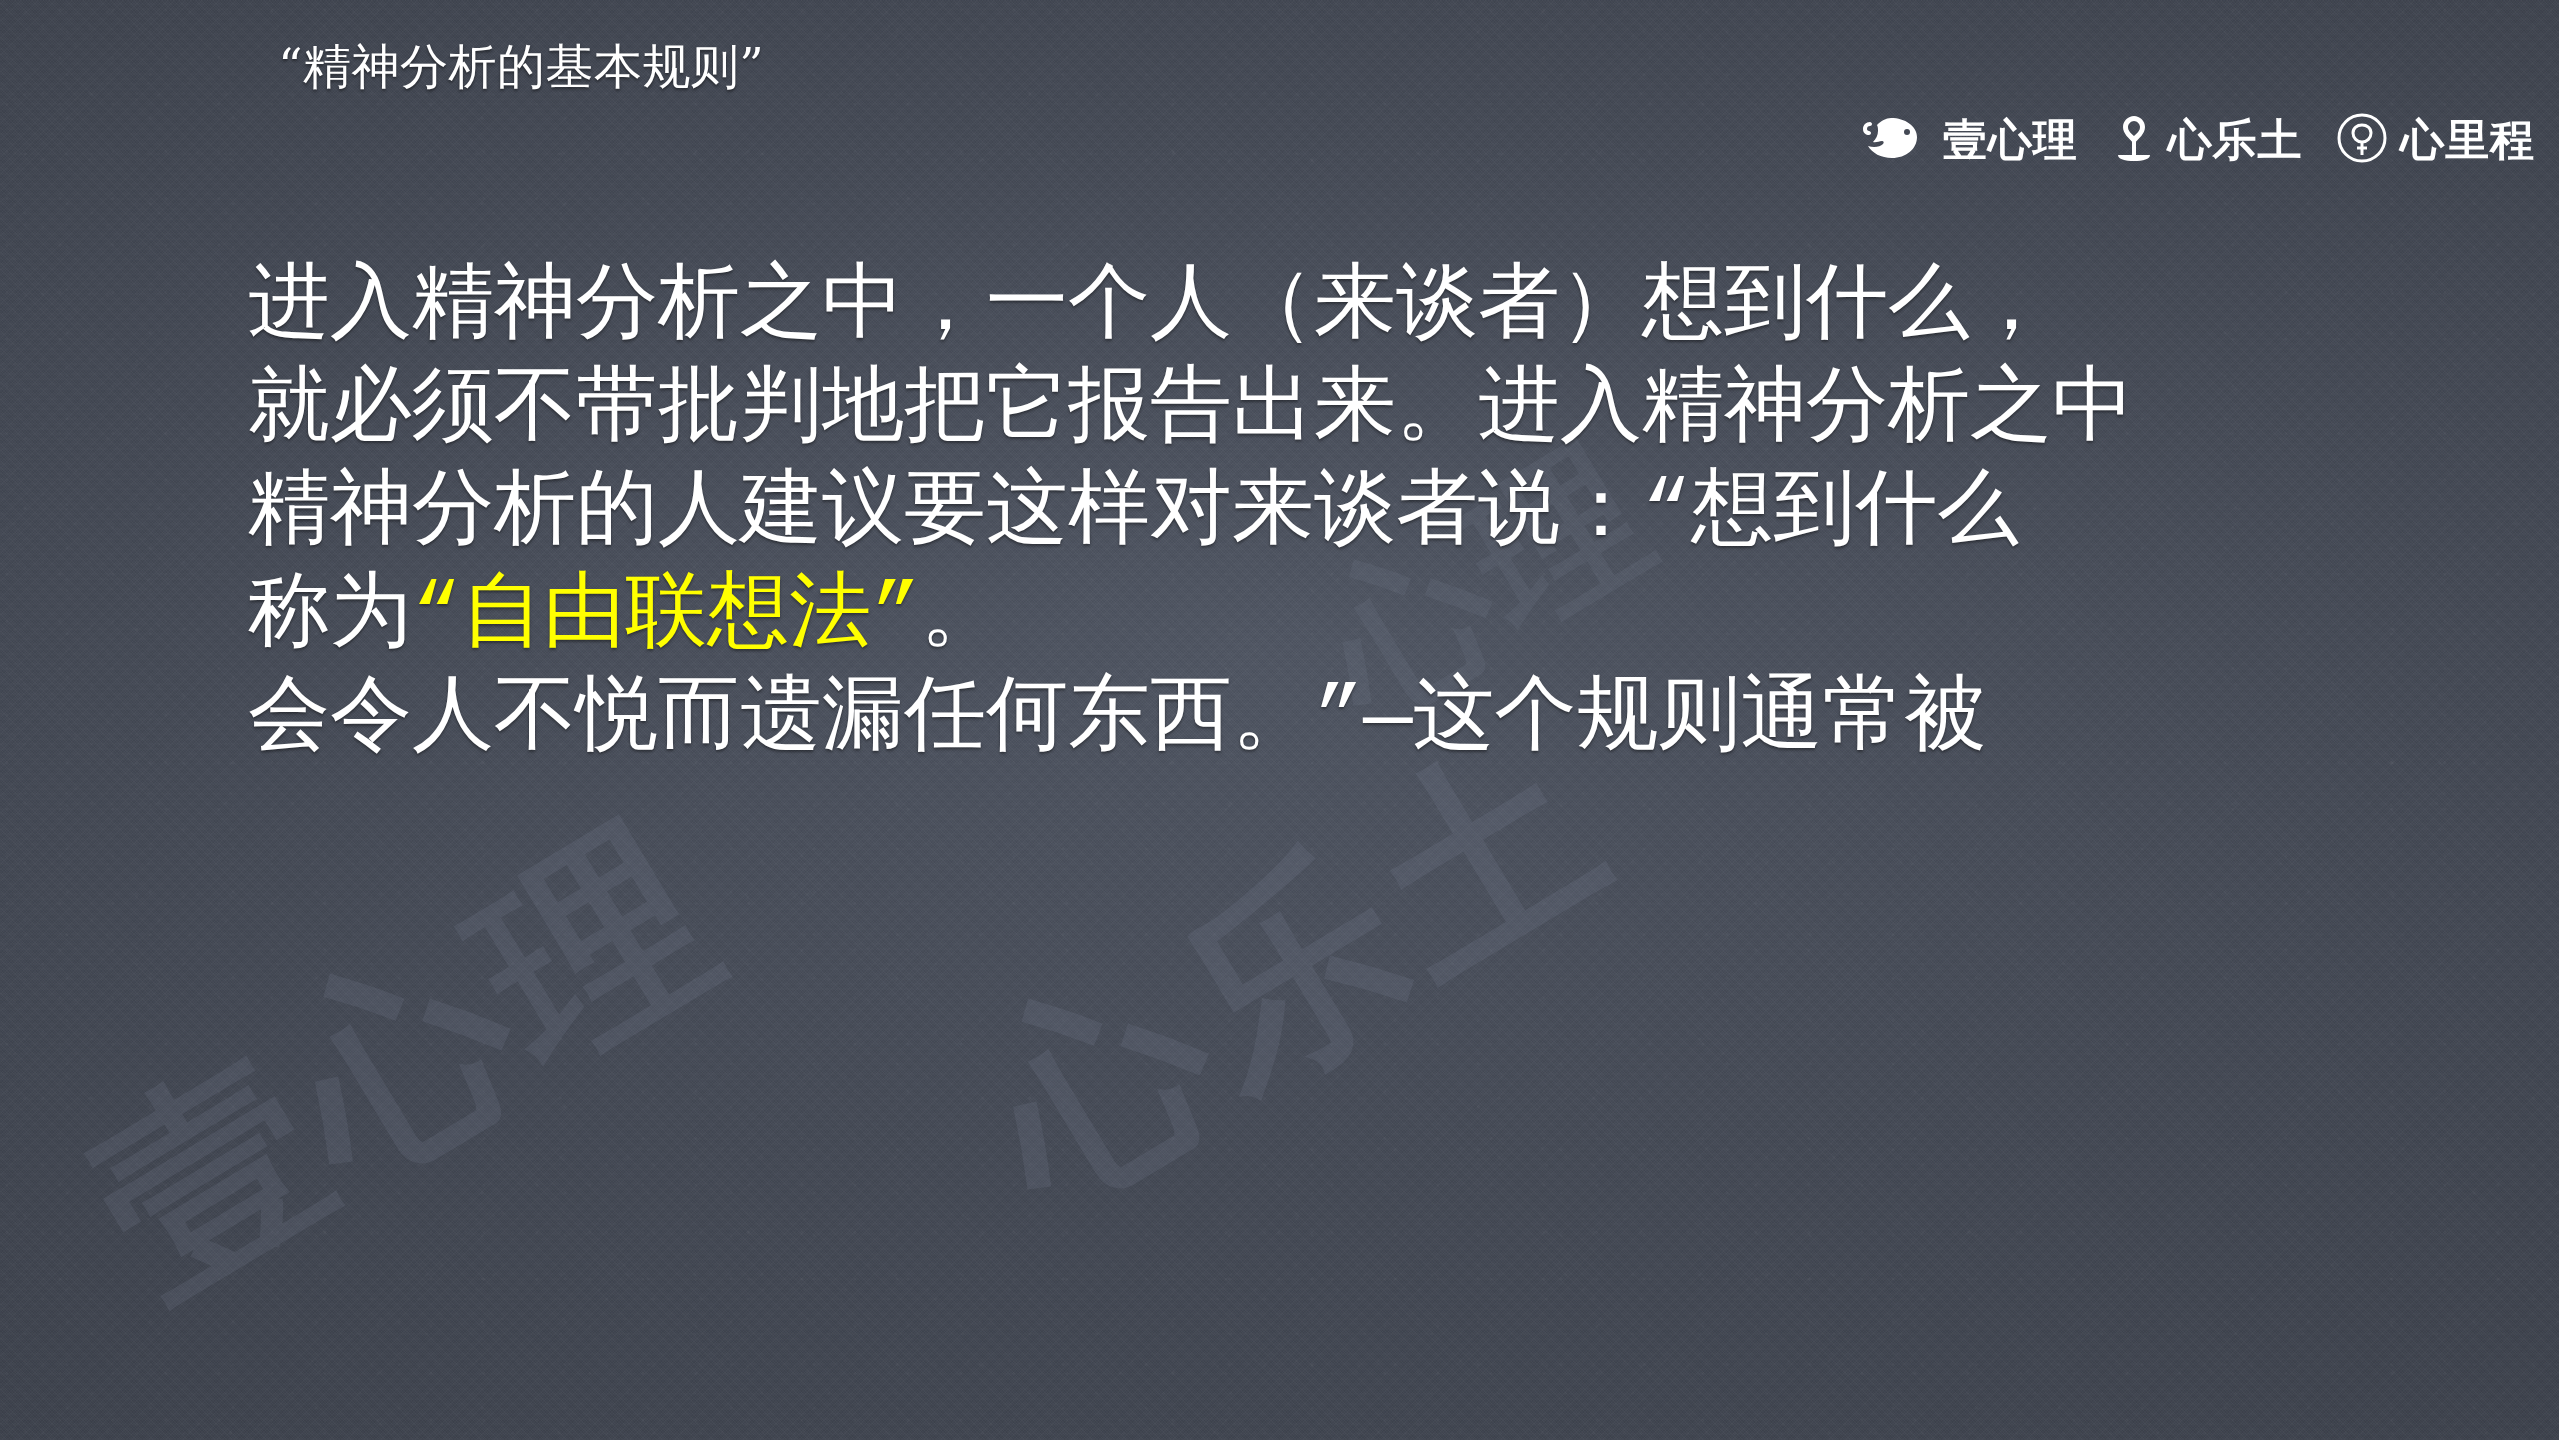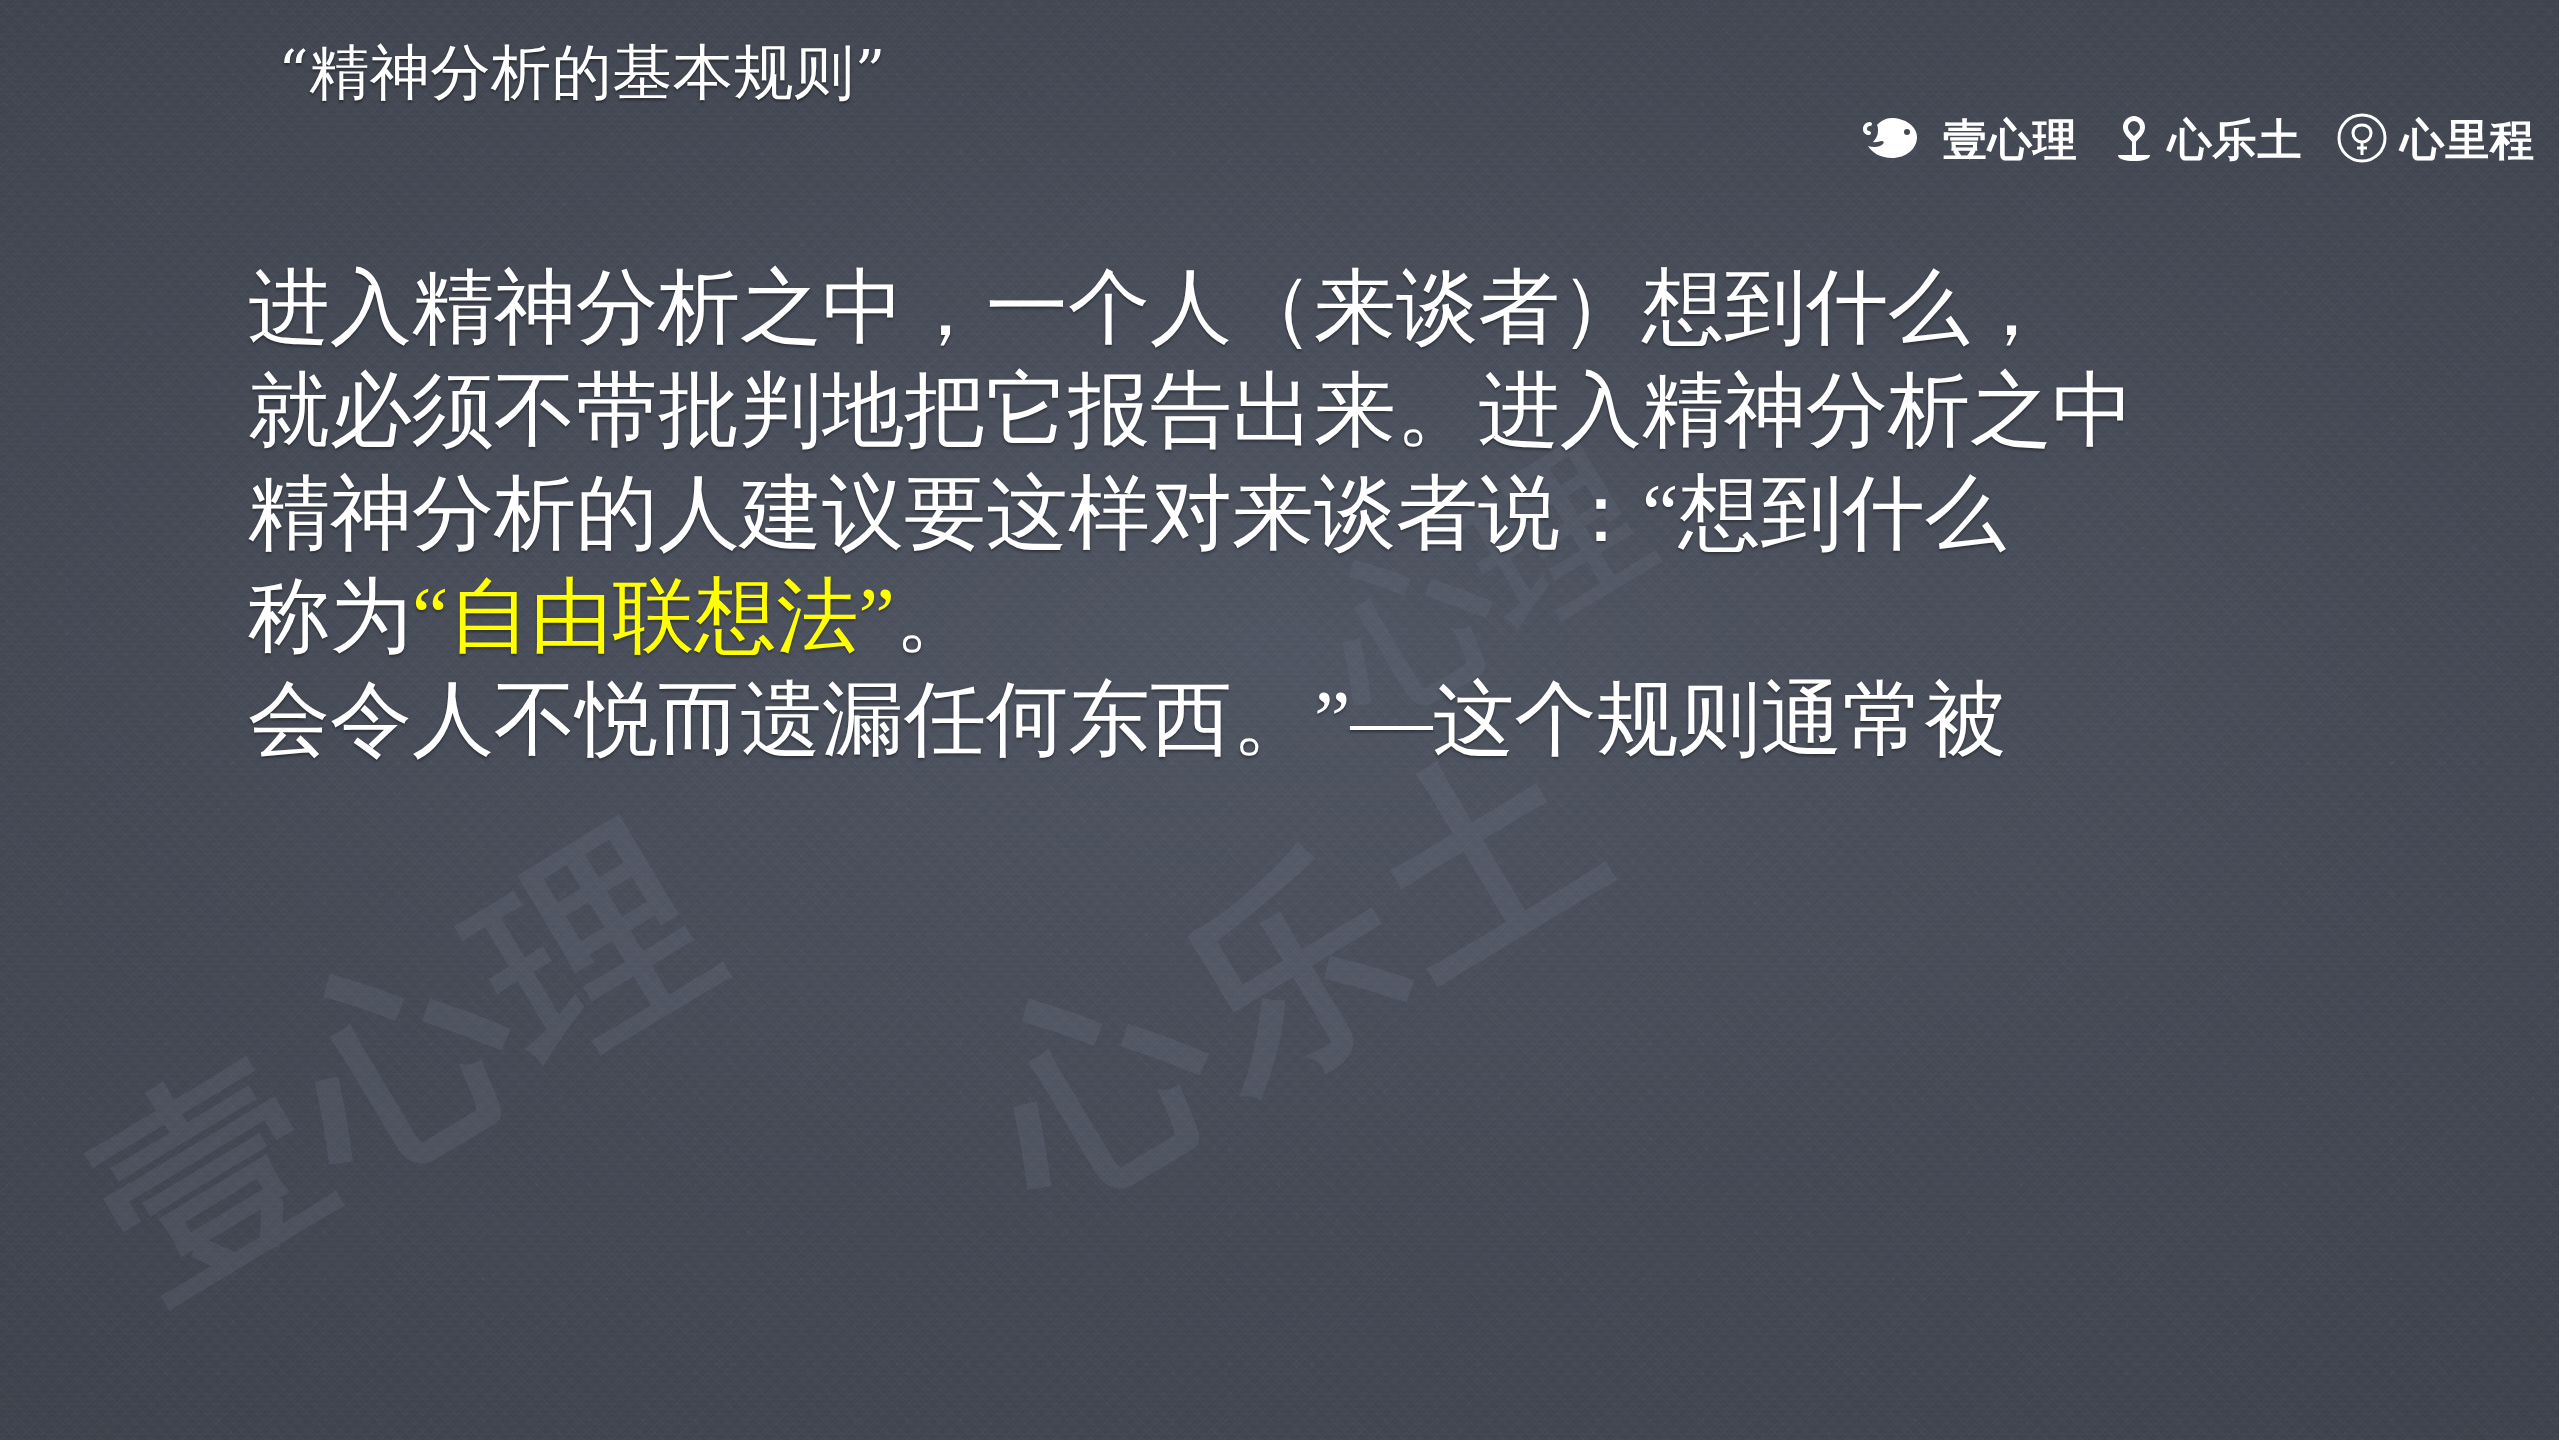--- a/index.html
+++ b/index.html
@@ -100,7 +100,7 @@
     left: 278px;
     top: 42px;
     font-family: "DejaVu Serif", "Liberation Serif", serif;
-    font-size: 60px;
+    font-size: 48px;
     line-height: 1.0;
     color: #ffffff;
     letter-spacing: 0.01em;

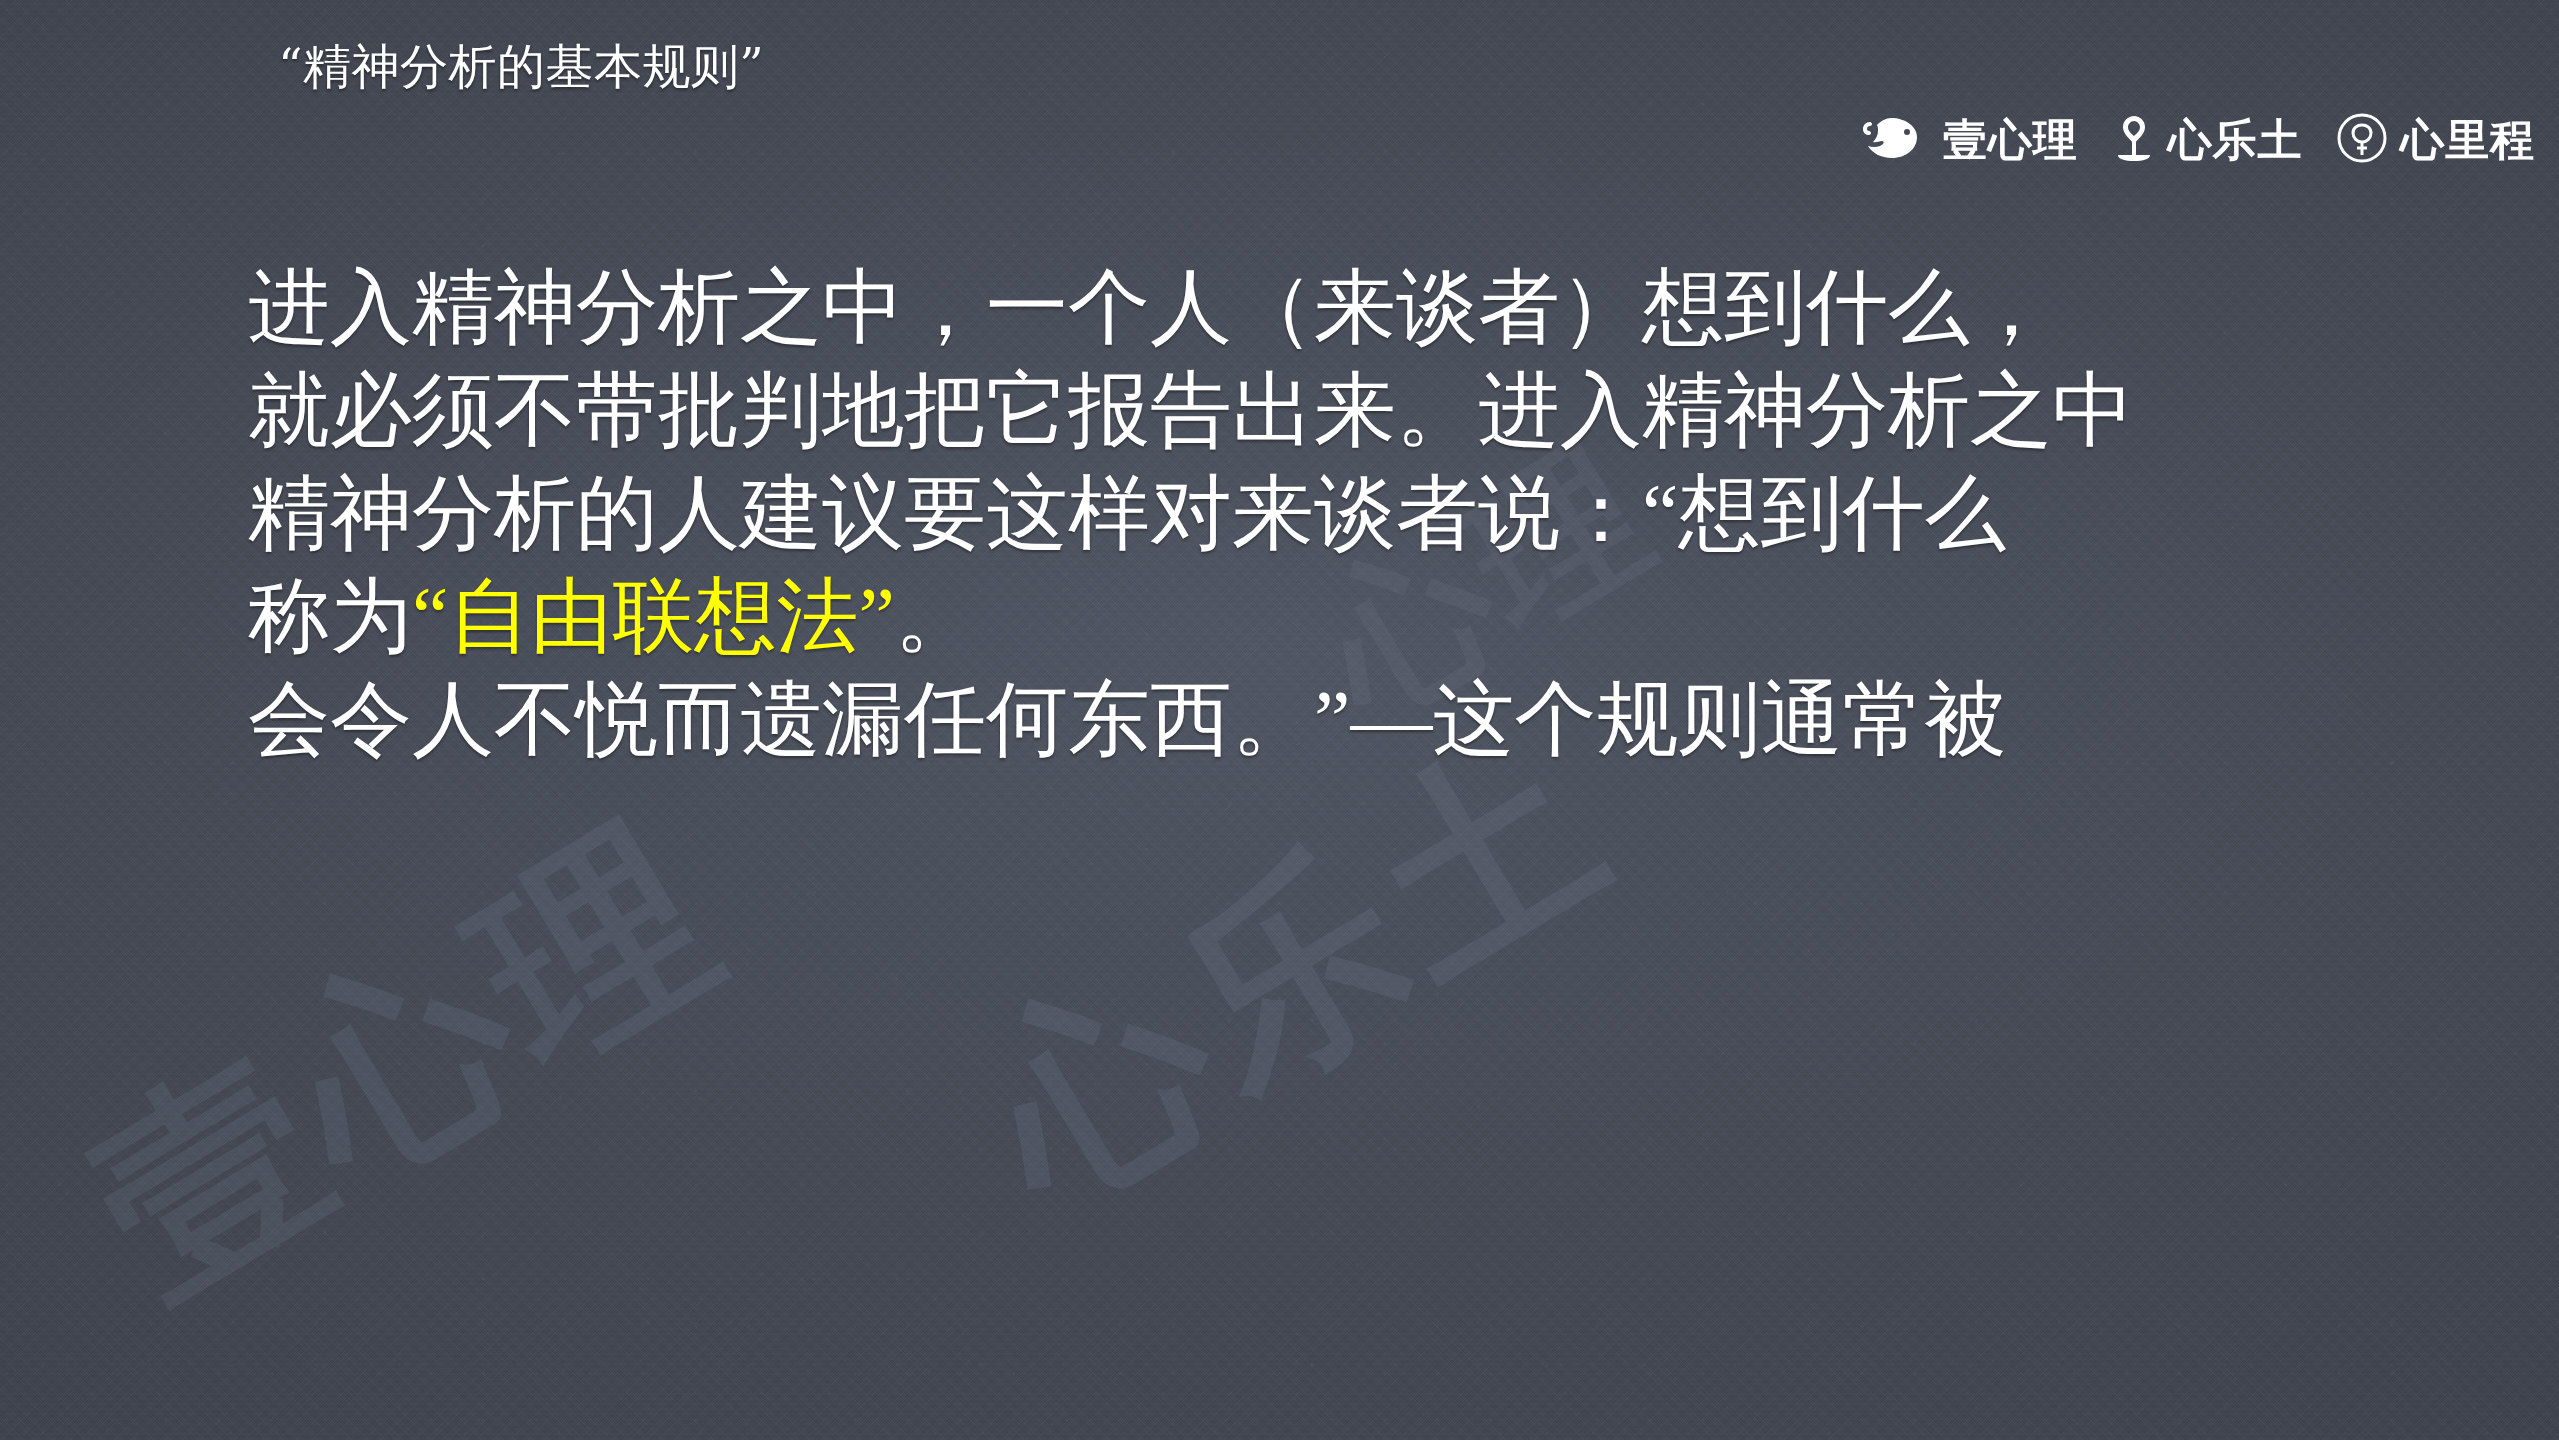--- a/index.html
+++ b/index.html
@@ -142,7 +142,7 @@
     left: 248px;
     top: 256px;
     width: 2240px;
-    font-family: Liberation Serif, serif;
+    font-family: Liberation Mono, monospace;
     font-size: 82px;
     line-height: 103px;
     color: #ffffff;

